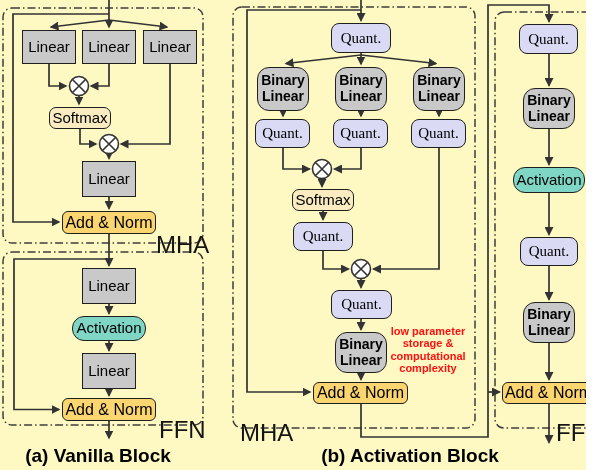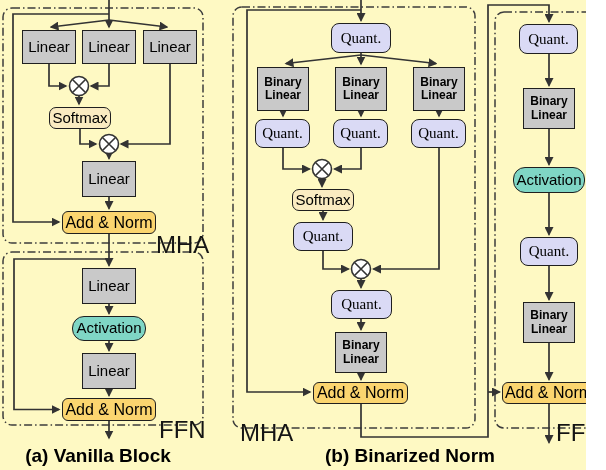--- a/index.html
+++ b/index.html
@@ -14,7 +14,7 @@
         text-align:center;font-size:15px;color:#000;border:1.6px solid #1f1f1f;
         box-sizing:border-box;line-height:1.12;z-index:2;white-space:pre-line;}
   .gray{background:var(--linear-fill,#C9C9C9);}
-  .boldtxt{font-weight:bold;font-size:12px;}
+  .boldtxt{font-weight:bold;font-size:14px;border-radius:12px;}
   .quant{background:var(--quant-fill,#DADAF5);border-radius:8px;font-family:Liberation Serif, serif;}
   .soft{background:var(--softmax-fill,#FAEBC1);border-radius:7px;}
   .gold{background:var(--add-norm-fill,#FBD56F);border-radius:6px;font-size:16px;}

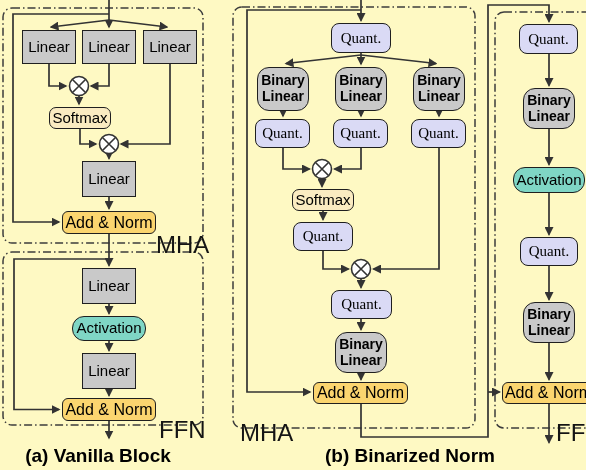--- a/index.html
+++ b/index.html
@@ -150,6 +150,10 @@
 Linear</div>
   <div class="node gold" style="left:502px;top:382px;width:93px;height:22px">Add &amp; Norm</div>
 
+  <div class="anno" style="left:384px;top:325px;width:88px">low parameter
+storage &amp;
+computational
+complexity</div>
   <div class="seclabel" style="left:156px;top:215px">MHA</div>
   <div class="seclabel" style="left:159px;top:400px">FFN</div>
   <div class="seclabel" style="left:240px;top:403px">MHA</div>

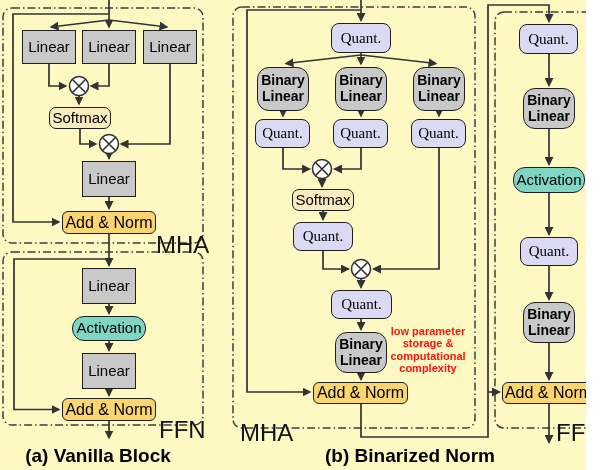--- a/index.html
+++ b/index.html
@@ -159,7 +159,7 @@
   <div class="seclabel" style="left:240px;top:403px">MHA</div>
   <div class="seclabel" style="left:556px;top:403px">FFN</div>
   <div class="caption" style="left:0px;top:445px;width:196px">(a) Vanilla Block</div>
-  <div class="caption" style="left:300px;top:445px;width:220px">(b) Binarized Norm</div>
+  <div class="caption" style="left:300px;top:445px;width:220px">(b) Activation Block</div>
 
 </div>
 

